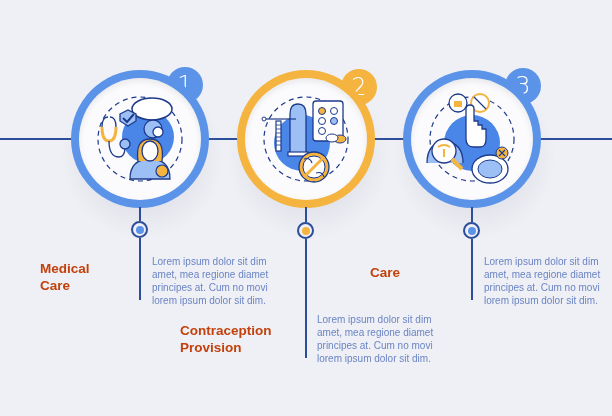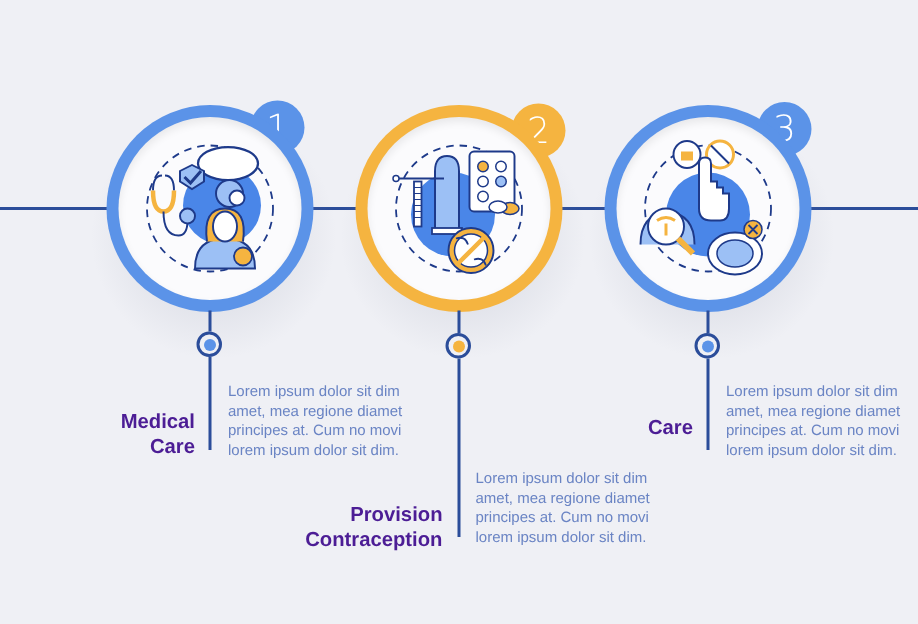--- a/index.html
+++ b/index.html
@@ -40,8 +40,8 @@
     position: absolute; left: 2.5px; top: 2.5px; width: 8px; height: 8px; border-radius: 50%;
   }
   .title {
-    position: absolute; text-align: right; color: #4c1d95;
-    font-weight: bold; font-size: 13.5px; line-height: 17px; margin-top: 12px;
+    position: absolute; text-align: left; color: #c2410c;
+    font-weight: bold; font-size: 13.5px; line-height: 17px;
   }
   .desc {
     position: absolute; color: #6a84c4; font-size: 10px; line-height: 13px;

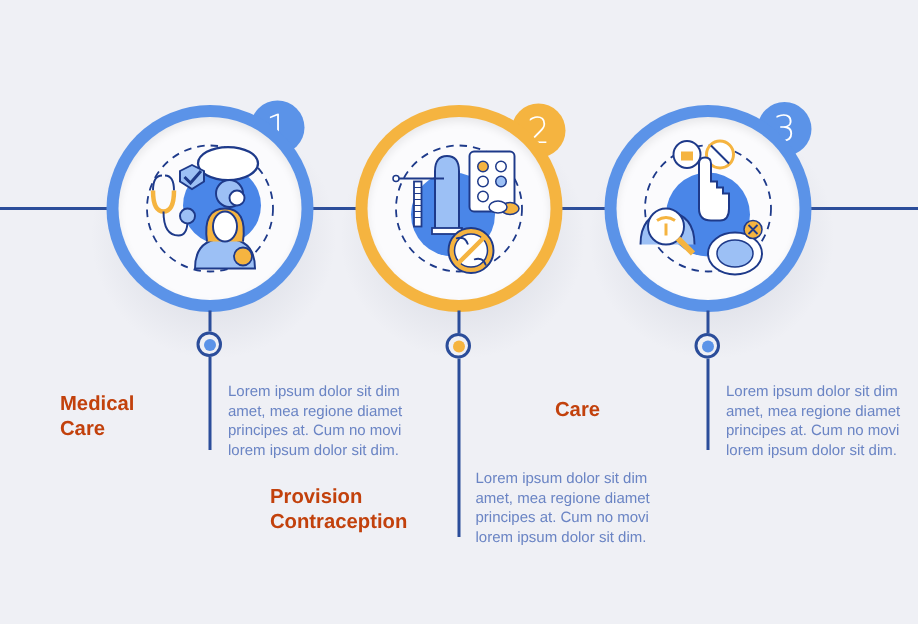--- a/index.html
+++ b/index.html
@@ -125,8 +125,8 @@
     </div>
   <div class="vline" style="left:305px;top:239px;height:119px;"></div>
   <div class="title" style="left:180px;top:322px;width:115px;">
+    <div>Contraception</div>
     <div>Provision</div>
-    <div>Contraception</div>
   </div>
   <div class="desc" style="left:317px;top:313px;">
     <div>Lorem ipsum dolor sit dim</div>

